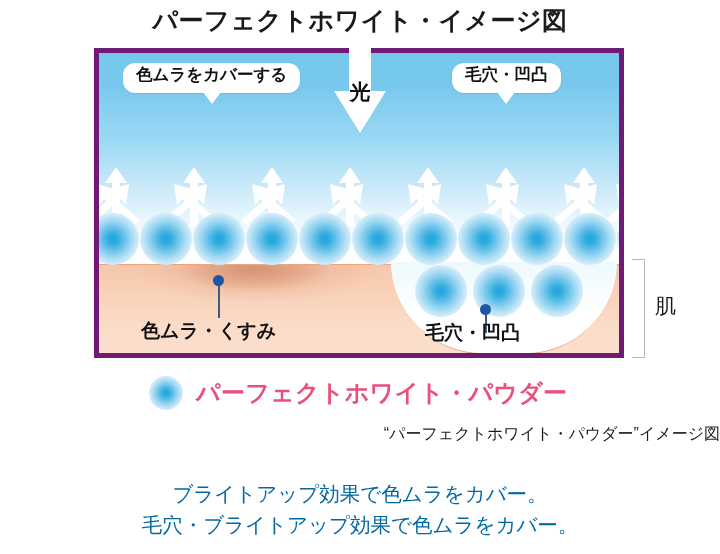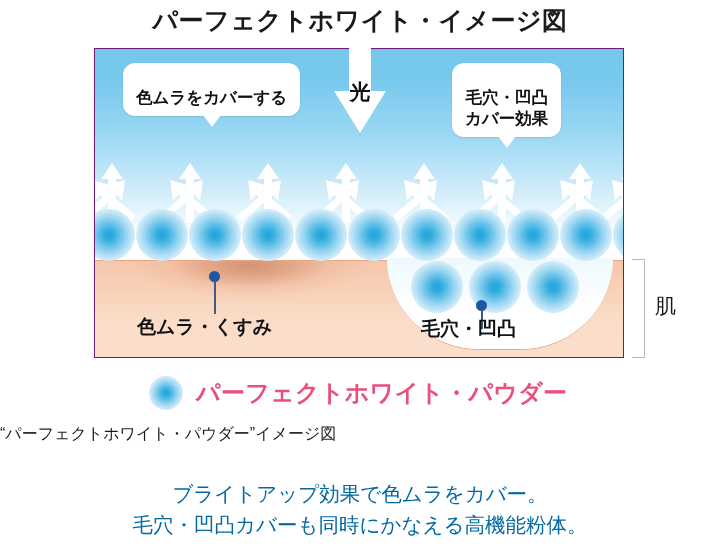--- a/index.html
+++ b/index.html
@@ -111,7 +111,7 @@
     position:absolute;
     background:#ffffff;
     border-radius:12px;
-    padding:24px 13px 8px 13px;
+    padding:1px 13px 8px 13px;
     text-align:center;
     font-size:16.5px; font-weight:bold; color:#111;
     line-height:1.28;

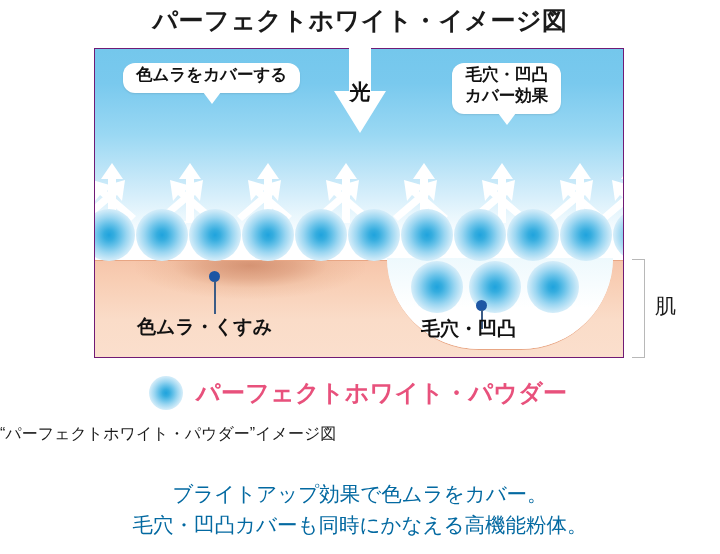--- a/index.html
+++ b/index.html
@@ -292,7 +292,6 @@
 </div>
 <div class="bubble" id="bubble-right">
   <div>毛穴・凹凸</div>
-  <div>カバー効果</div>
   <div class="tail"></div>
 </div>
 

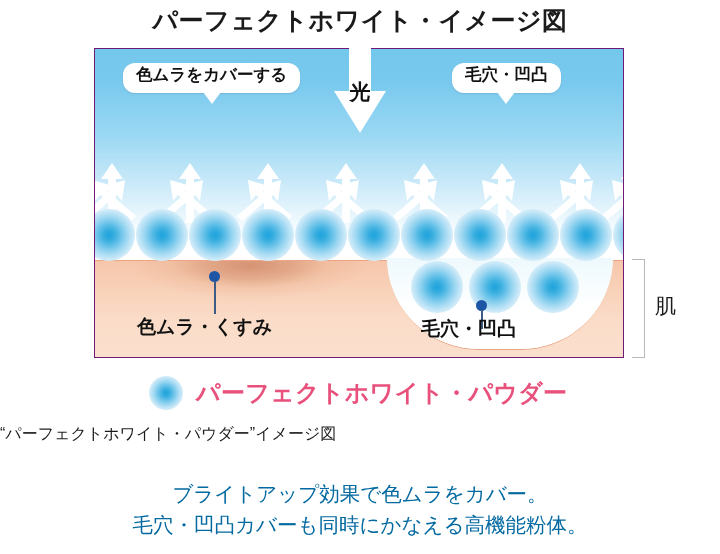--- a/index.html
+++ b/index.html
@@ -24,7 +24,7 @@
   #panel{
     position:absolute; left:94px; top:48px;
     width:530px; height:310px;
-    border:1px solid #701a75;
+    border:5px solid #701a75;
     box-sizing:border-box;
     overflow:hidden;
     background:#ffffff;

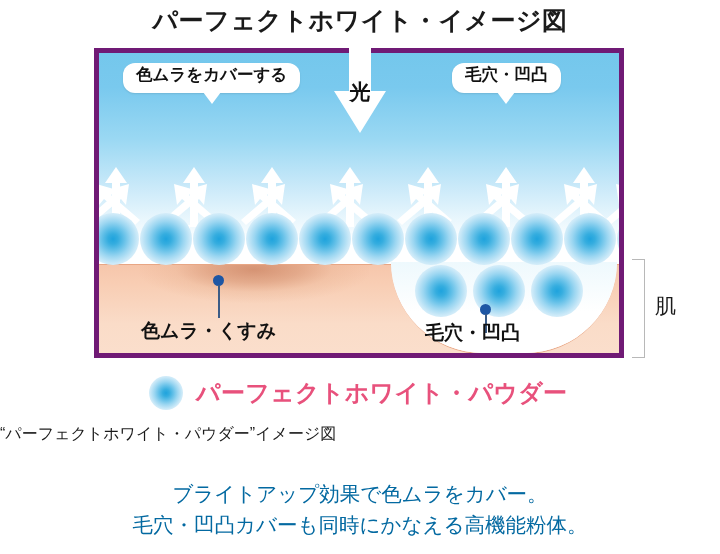--- a/index.html
+++ b/index.html
@@ -177,7 +177,7 @@
   }
   #caption{
     position:absolute; left:0; top:424px; width:720px;
-    text-align:left;
+    text-align:right;
     font-size:16px; color:#1a1a1a;
     white-space:nowrap;
   }

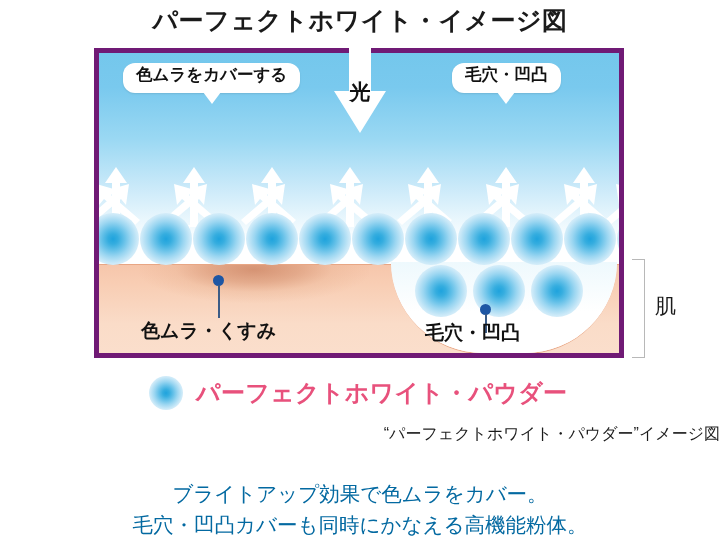--- a/index.html
+++ b/index.html
@@ -307,7 +307,7 @@
 
 <div id="footer">
   <div>ブライトアップ効果で色ムラをカバー。</div>
-  <div>毛穴・凹凸カバーも同時にかなえる高機能粉体。</div>
+  <div>毛穴・ブライトアップ効果で色ムラをカバー。</div>
 </div>
 
 </body></html>

